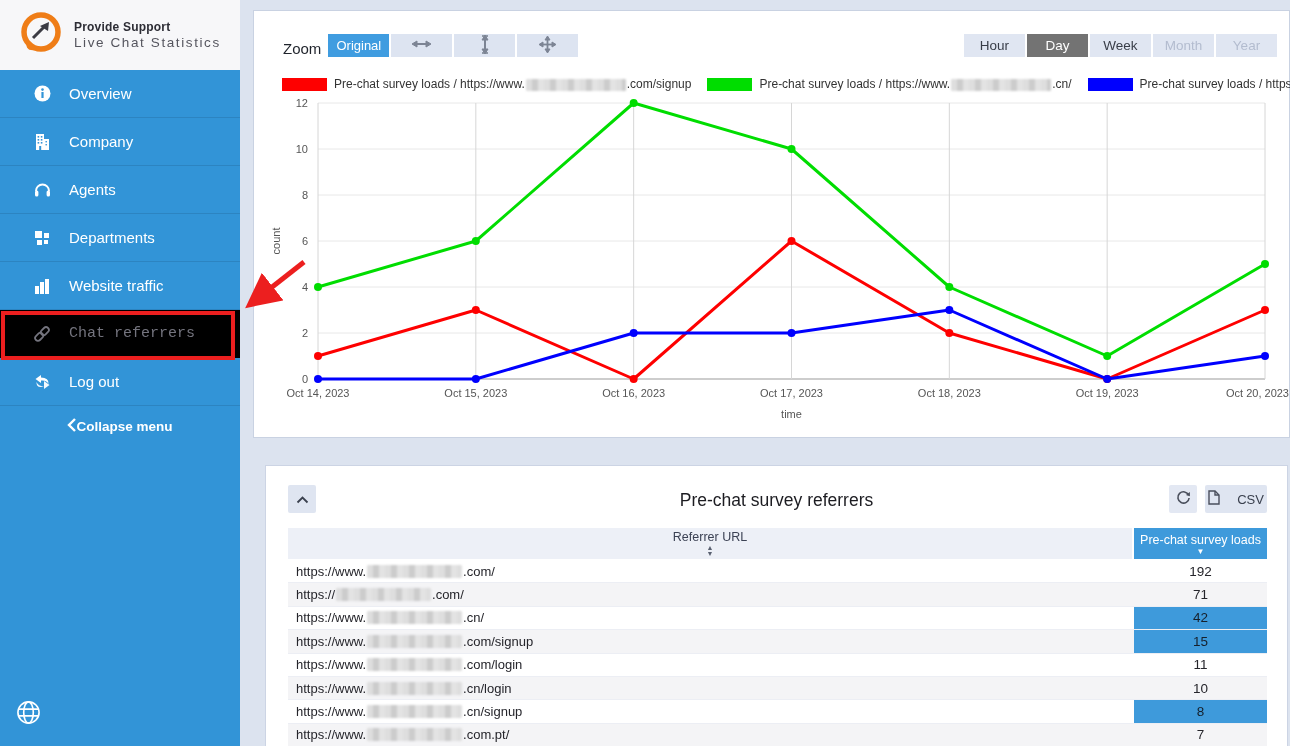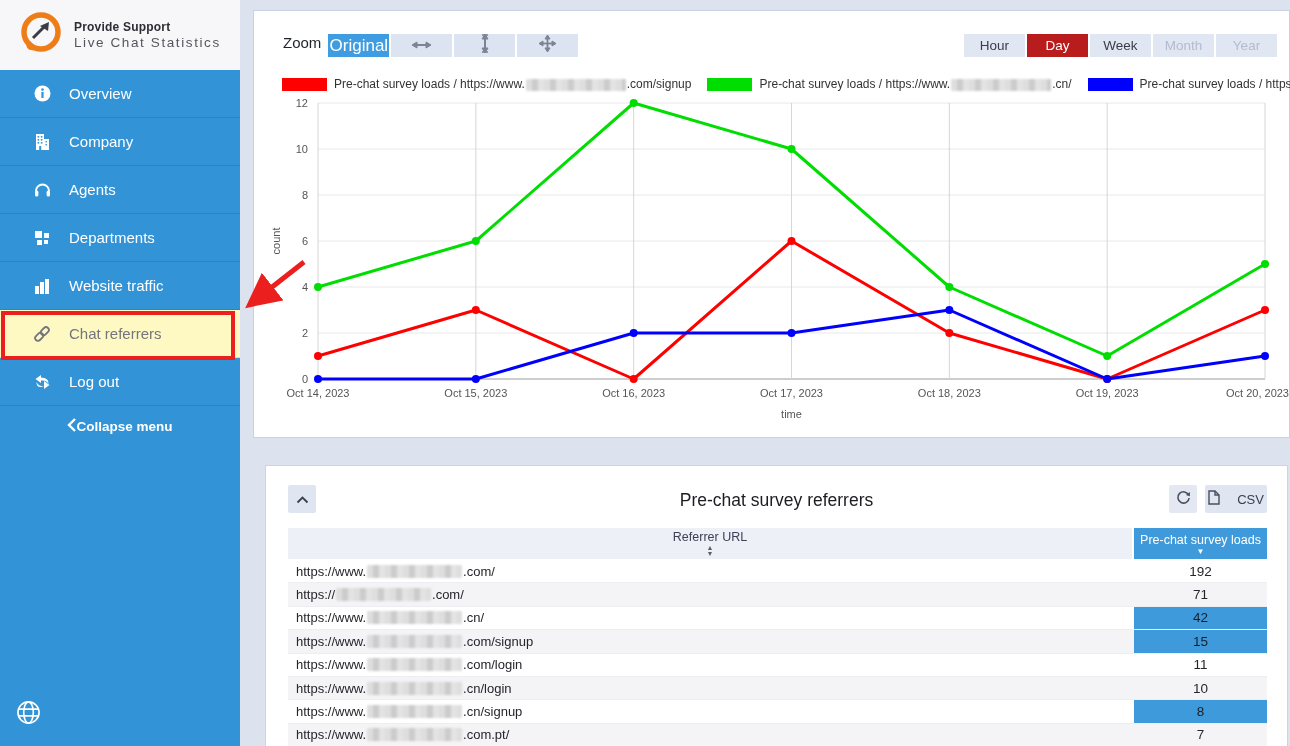--- a/index.html
+++ b/index.html
@@ -29,7 +29,7 @@
   
   .chart-panel { position:absolute; left:253px; top:10px; width:1037px; height:428px;
     background:#fff; border:1px solid #c9d2e2; }
-  .zoom-row { position:absolute; left:29px; top:23px; display:flex; align-items:flex-start; }
+  .zoom-row { position:absolute; left:29px; top:23px; display:flex; align-items:flex-end; }
   .zoom-label { font-size:15px; color:#1f232b; margin-right:7px; }
   .zbtn { width:61px; height:23px; margin-right:2px; background:#dde4f1; display:flex;
     align-items:center; justify-content:center; font-size:17px; color:#4a4f5c; cursor:pointer; }

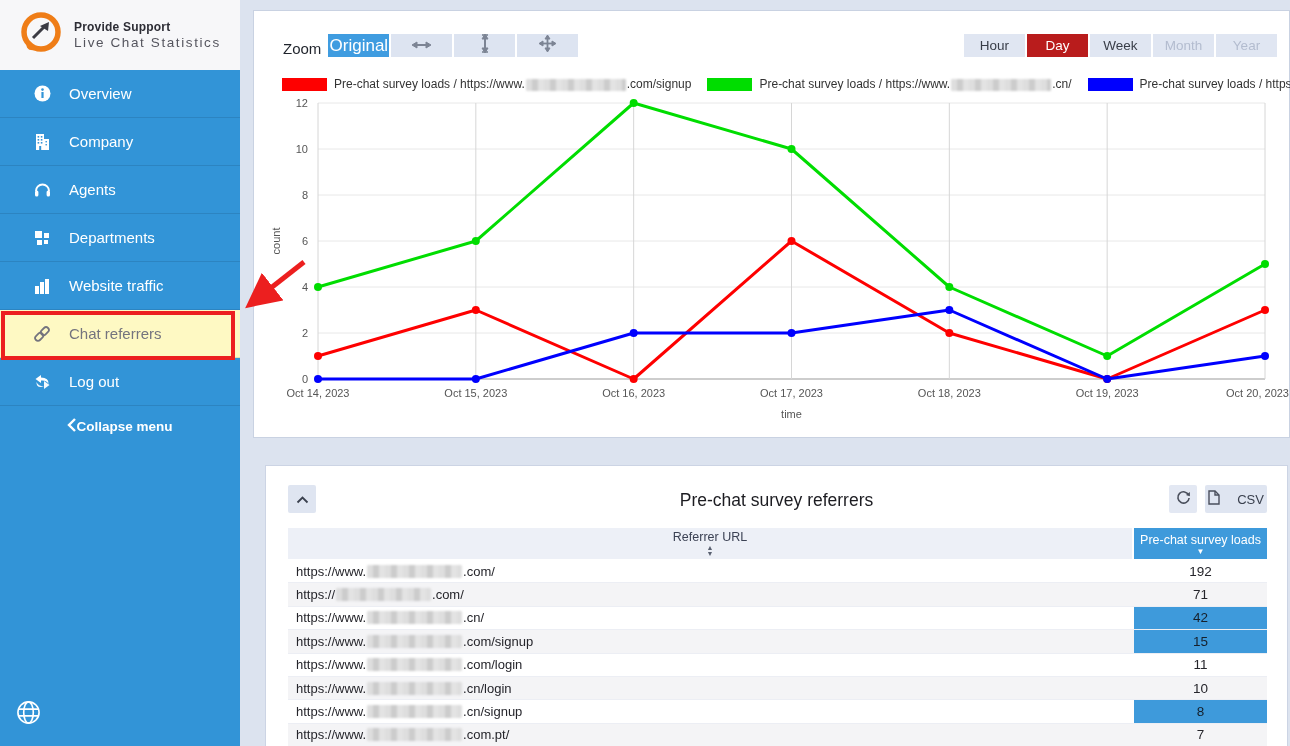--- a/index.html
+++ b/index.html
@@ -32,7 +32,7 @@
   .zoom-row { position:absolute; left:29px; top:23px; display:flex; align-items:flex-end; }
   .zoom-label { font-size:15px; color:#1f232b; margin-right:7px; }
   .zbtn { width:61px; height:23px; margin-right:2px; background:#dde4f1; display:flex;
-    align-items:center; justify-content:center; font-size:17px; color:#4a4f5c; cursor:pointer; }
+    align-items:center; justify-content:center; font-size:13px; color:#4a4f5c; cursor:pointer; }
   .zbtn.active { background:#3f9ce0; color:#fff; }
   .tabs-row { position:absolute; right:12px; top:23px; display:flex; }
   .ptab { width:61px; height:23px; margin-left:2px; background:#e0e6f2; display:flex;

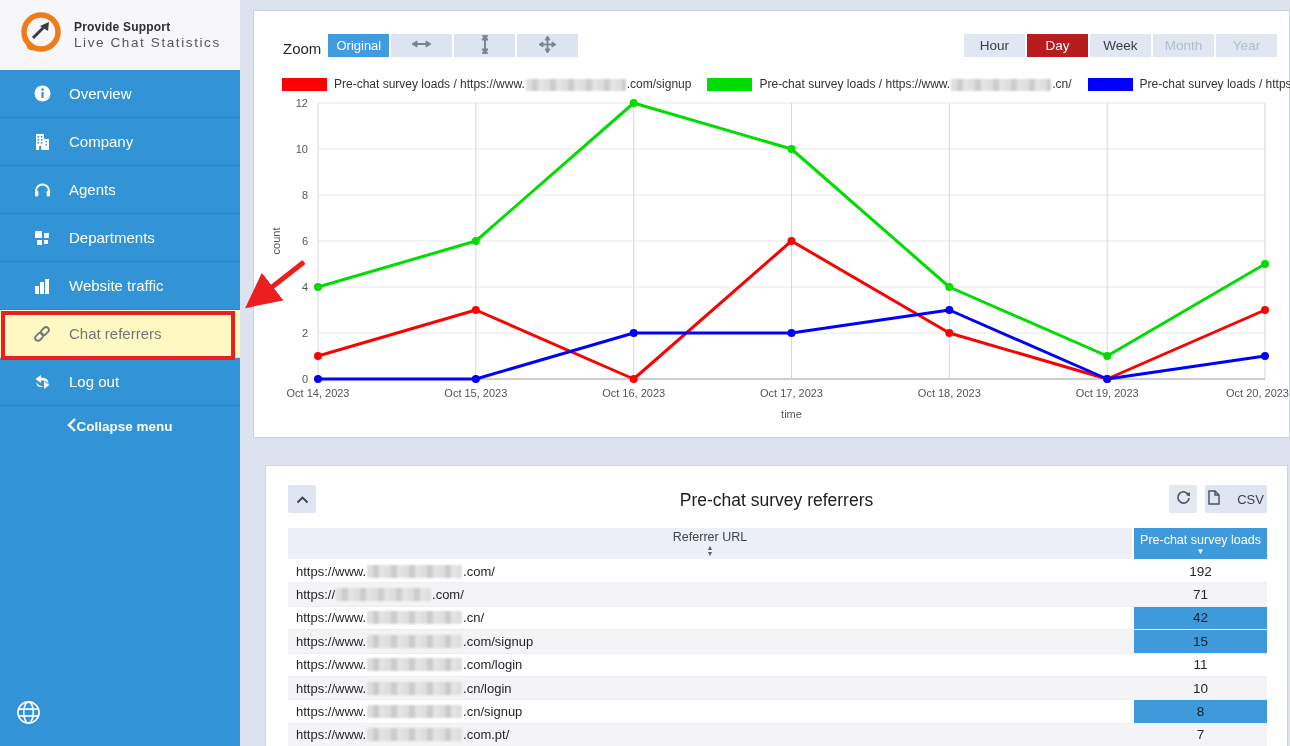--- a/index.html
+++ b/index.html
@@ -37,7 +37,7 @@
   .tabs-row { position:absolute; right:12px; top:23px; display:flex; }
   .ptab { width:61px; height:23px; margin-left:2px; background:#e0e6f2; display:flex;
     align-items:center; justify-content:center; font-size:13.5px; color:#383d48; cursor:pointer; }
-  .ptab.active { background:#b91c1c; color:#fff; }
+  .ptab.active { background:#737373; color:#fff; }
   .ptab.disabled { color:#b3bccf; cursor:default; }
   .legend-row { position:absolute; left:28px; top:66px; display:flex; gap:16px; align-items:center; }
   .legend-item { display:flex; align-items:center; gap:7px; font-size:12px; color:#333; cursor:pointer; }

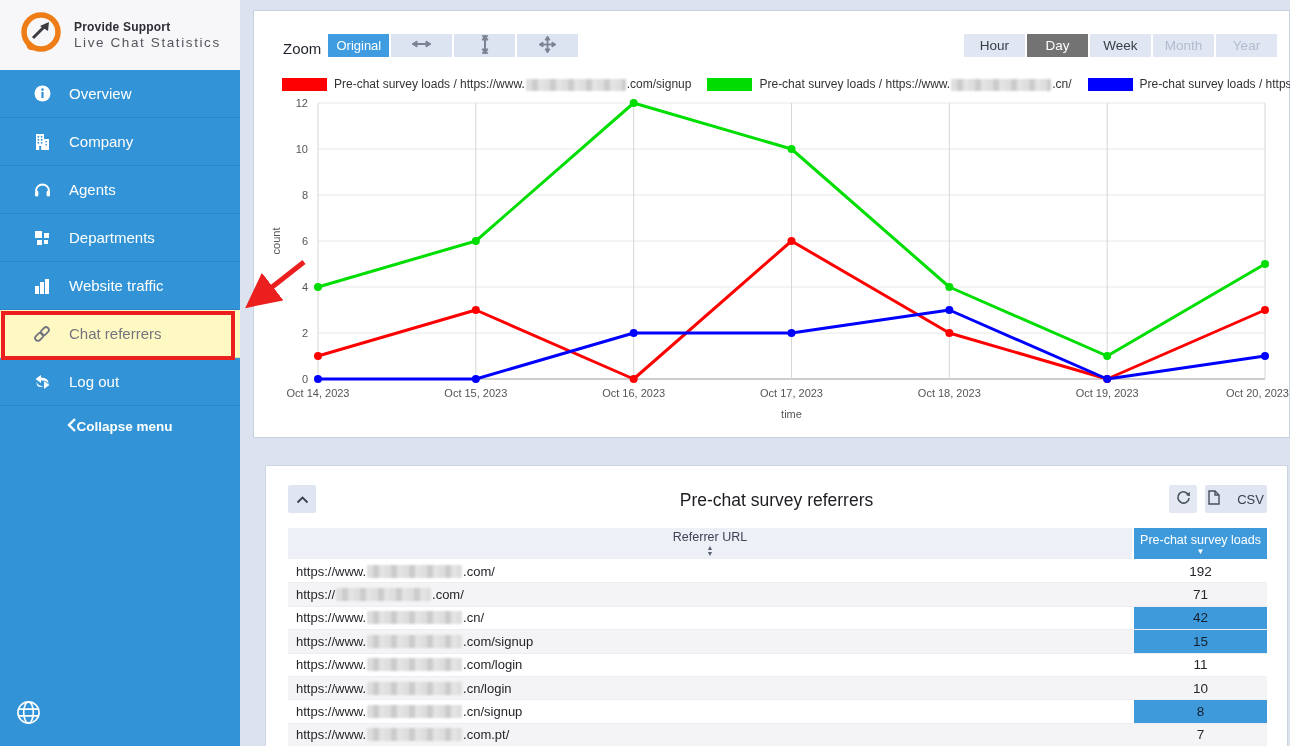--- a/index.html
+++ b/index.html
@@ -16,7 +16,7 @@
   .logo-sub { font-size:13.5px; color:#55555e; letter-spacing:1.6px; margin-top:1px; }
   .nav-item { height:48px; display:flex; align-items:center; padding-left:32px; gap:17px;
     color:#fff; font-size:15px; border-bottom:1px solid rgba(0,0,0,.10); cursor:pointer; }
-  .nav-item.active { background:#fef9c3; color:#74747e; }
+  .nav-item.active { background:#000000; color:#74747e;font-family:Liberation Mono, monospace; }
   .nav-icon { width:20px; display:flex; justify-content:center; align-items:center; }
   .nav-icon svg { display:block; }
   .collapse-row { height:40px; display:flex; align-items:center; justify-content:center; 

